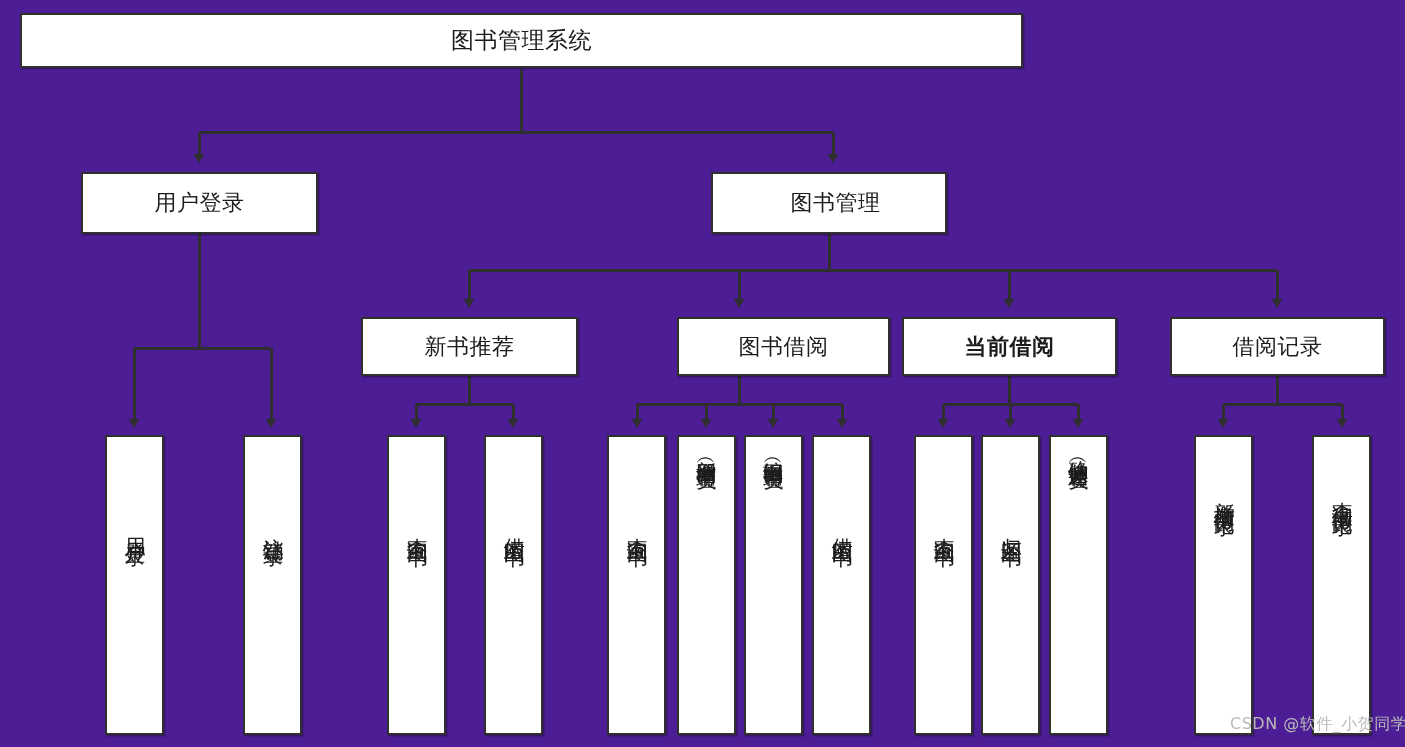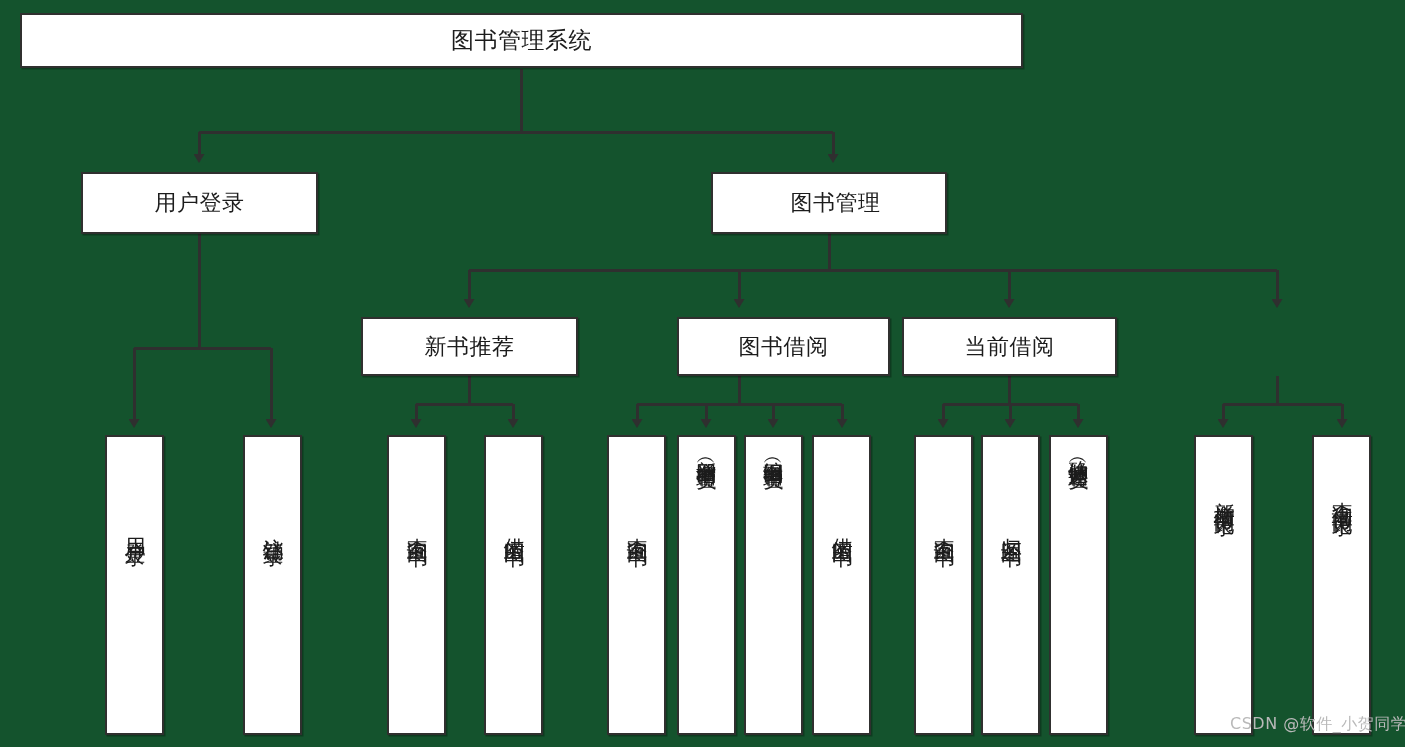--- a/index.html
+++ b/index.html
@@ -16,7 +16,7 @@
     position: relative;
     width: 1405px;
     height: 747px;
-    background: #14532d;
+    background: #4c1d95;
     overflow: hidden;
   }
   #edges {

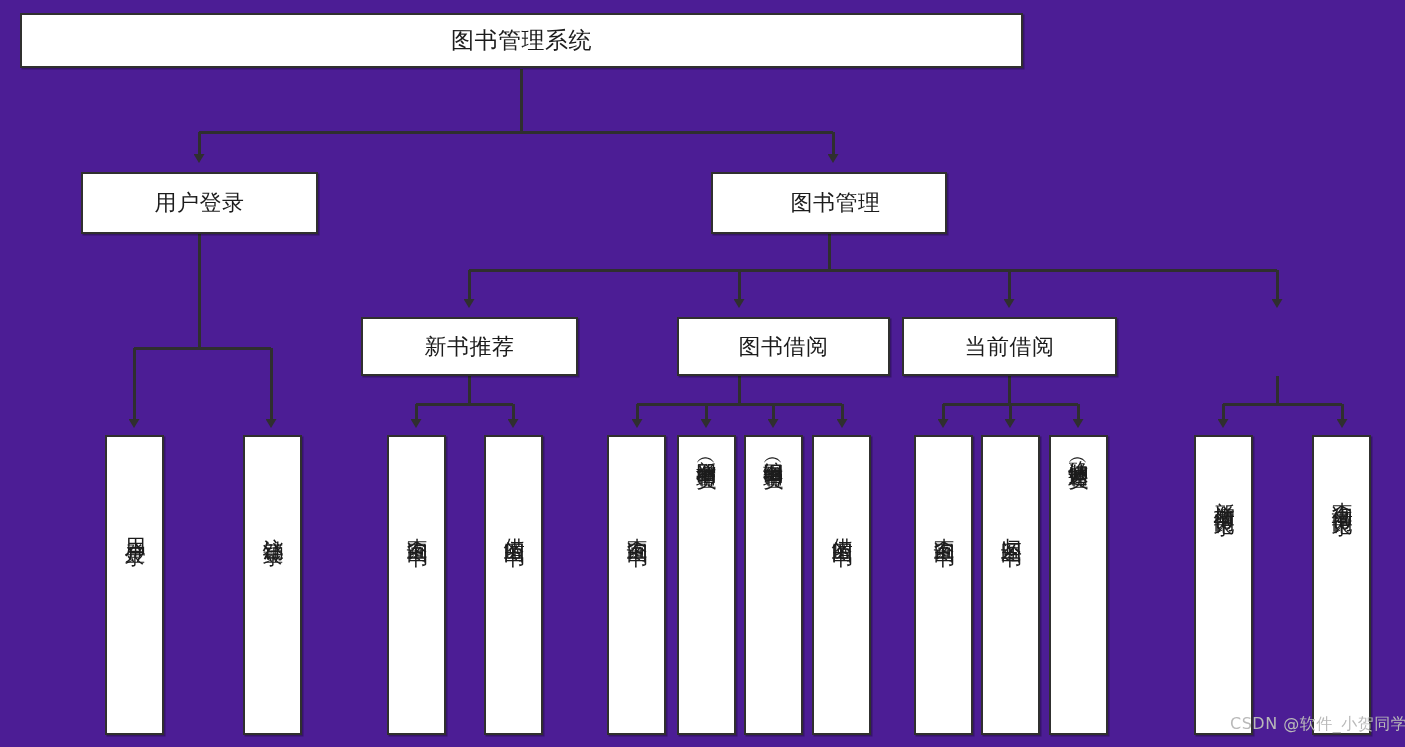--- a/index.html
+++ b/index.html
@@ -153,7 +153,7 @@
   <div class="node horiz" style="left:633px; top:317px; width:213px; height:59px;margin-left:44px;">
     <span class="label">图书借阅</span>
   </div>
-  <div class="node horiz" style="left:902px; top:317px; width:215px; height:59px;">
+  <div class="node horiz" style="left:902px; top:317px; width:215px; height:59px;font-weight:bold;">
     <span class="label">当前借阅</span>
   </div>
 

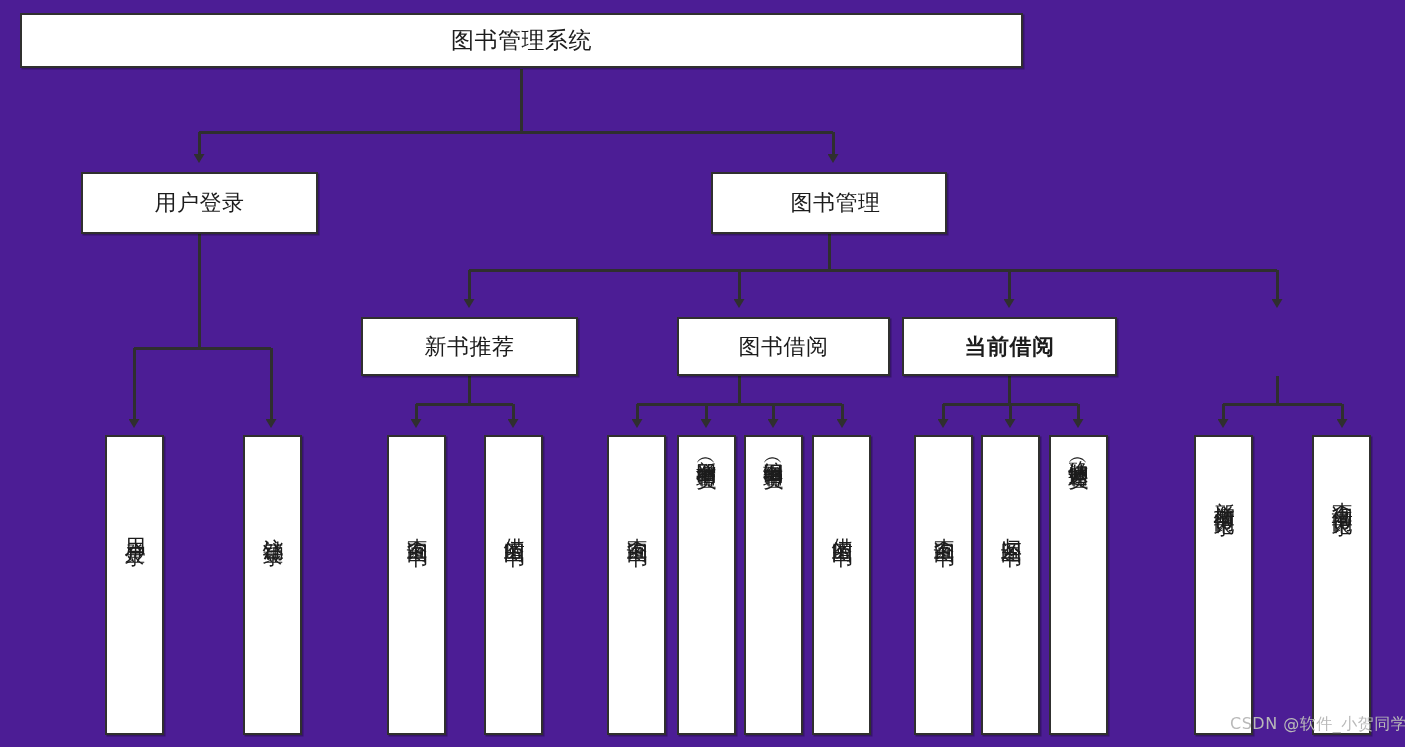--- a/index.html
+++ b/index.html
@@ -156,6 +156,9 @@
   <div class="node horiz" style="left:902px; top:317px; width:215px; height:59px;font-weight:bold;">
     <span class="label">当前借阅</span>
   </div>
+  <div class="node horiz" style="left:1170px; top:317px; width:215px; height:59px;">
+    <span class="label">借阅记录</span>
+  </div>
 
   <div class="node vert" style="left:105px; top:435px; width:59px; height:300px; padding-top:84px;">
     <span class="label">用户登录</span>

